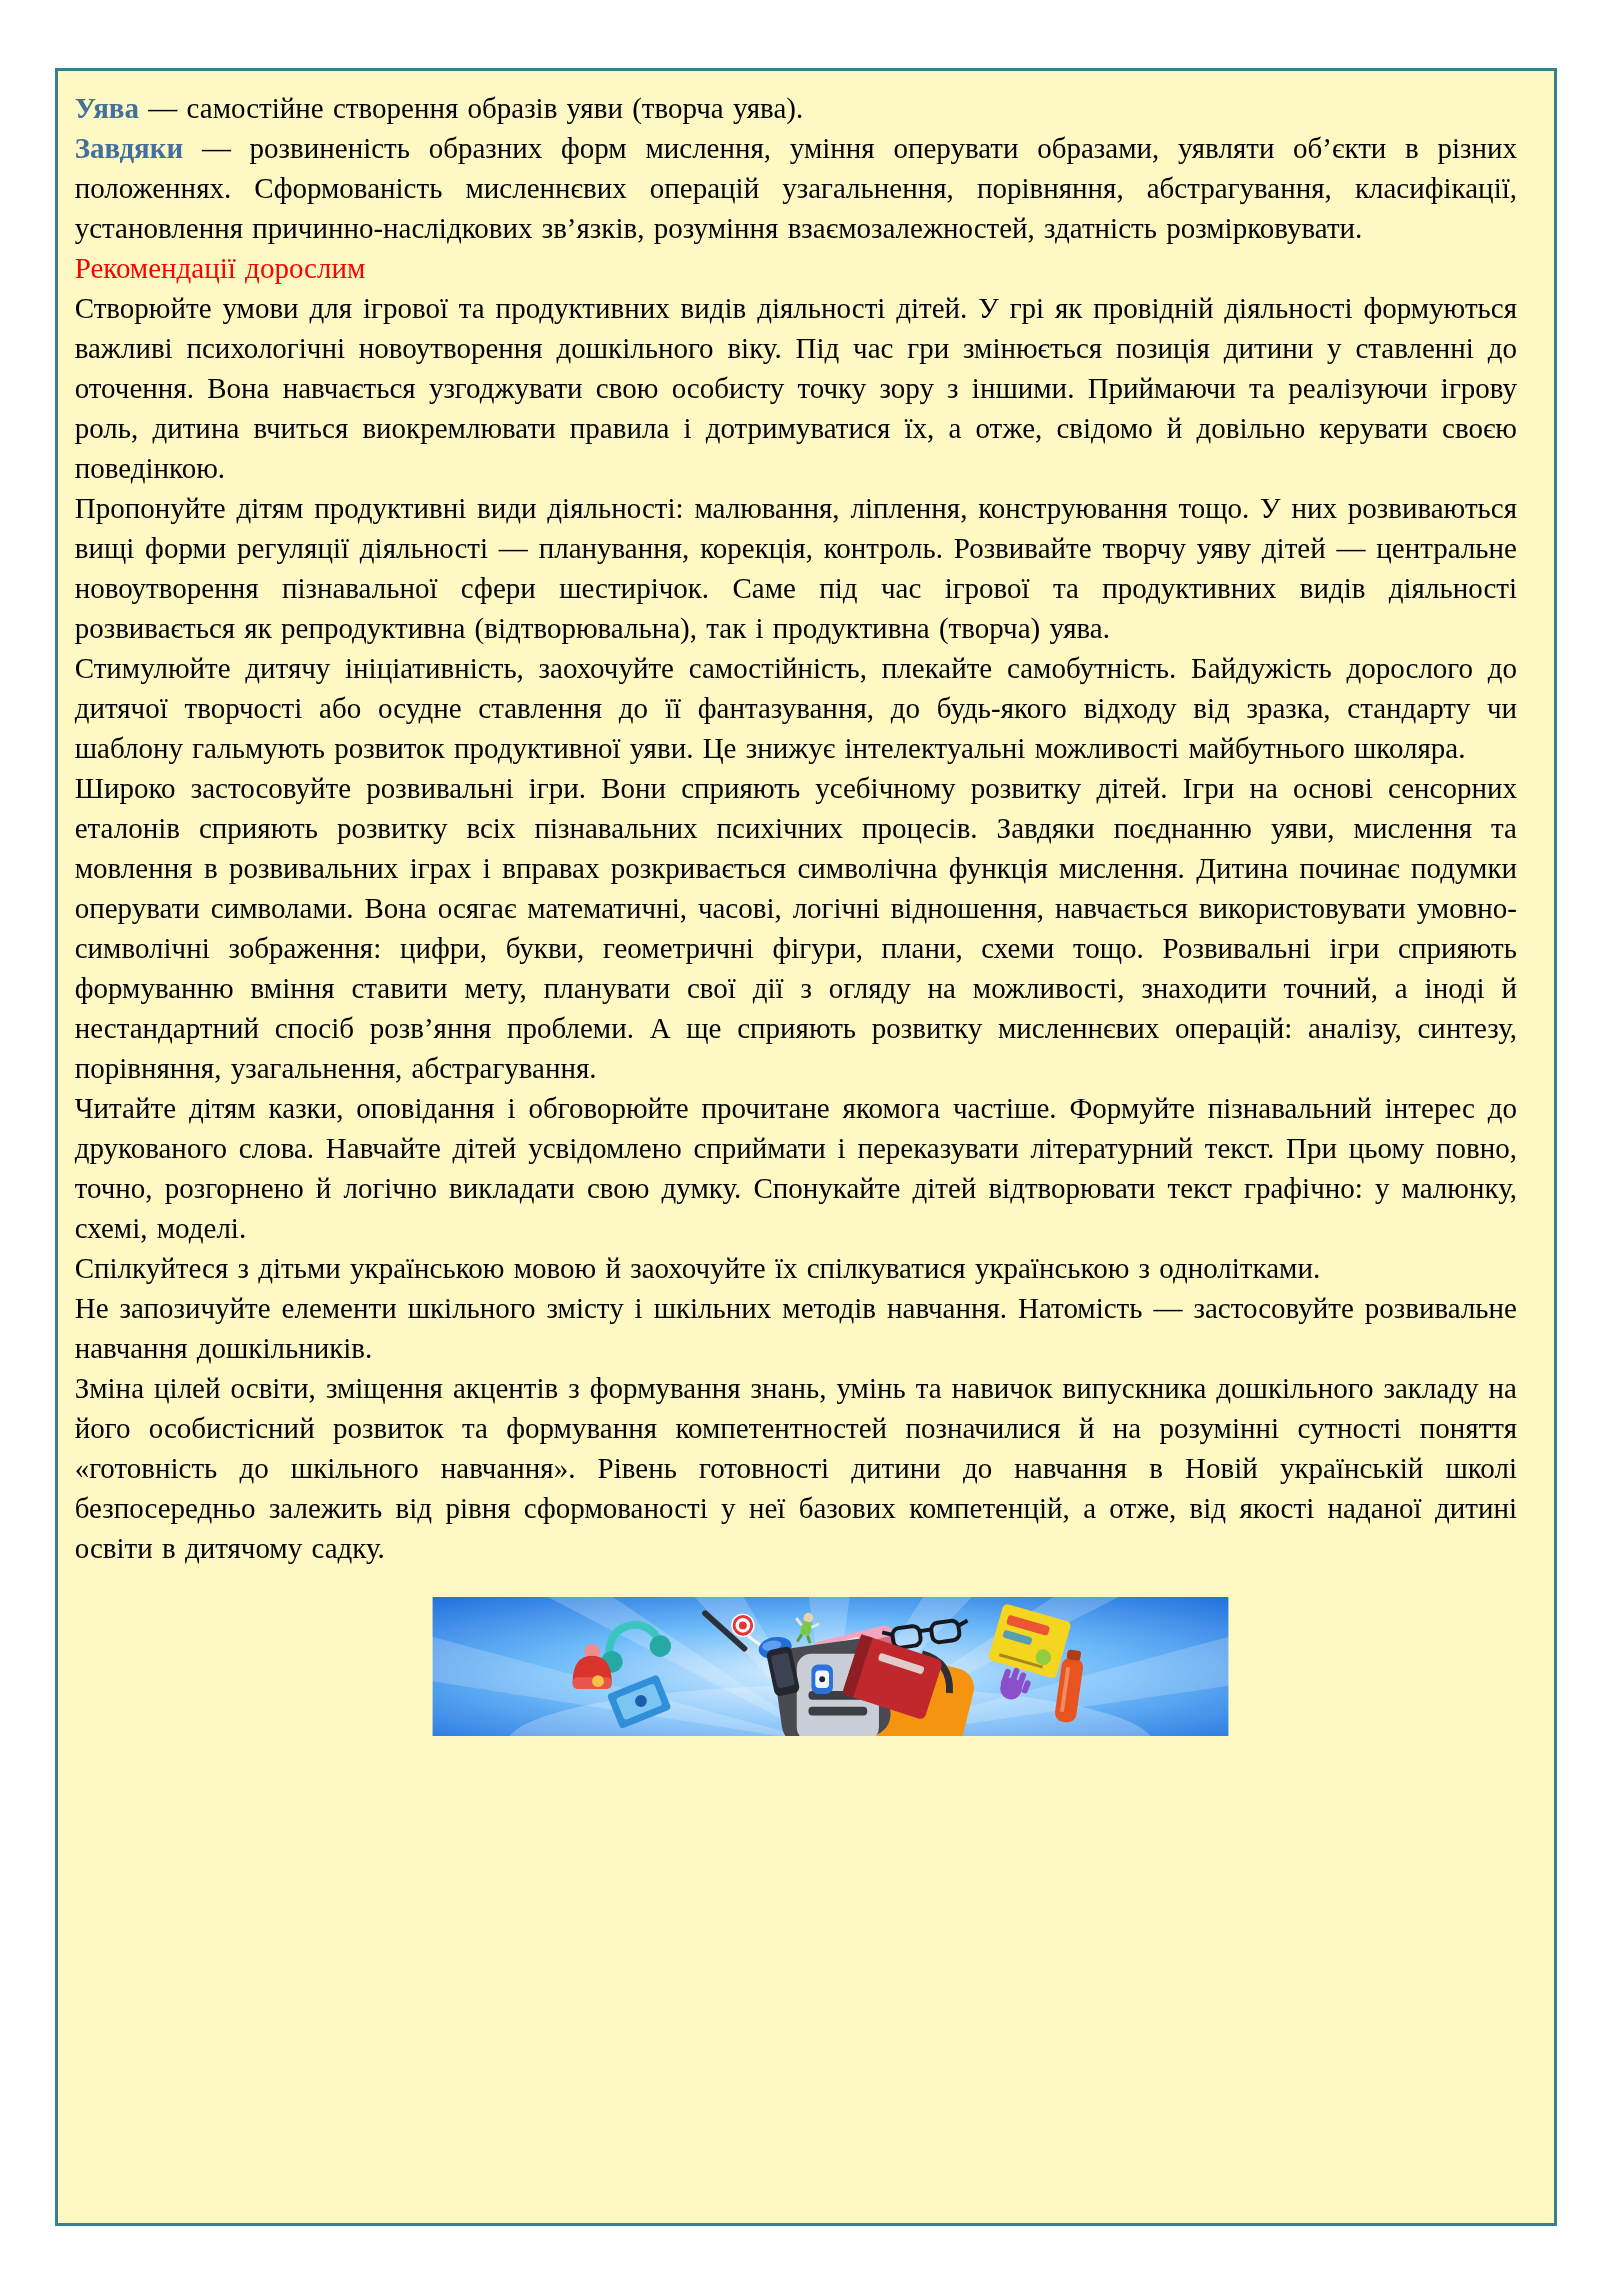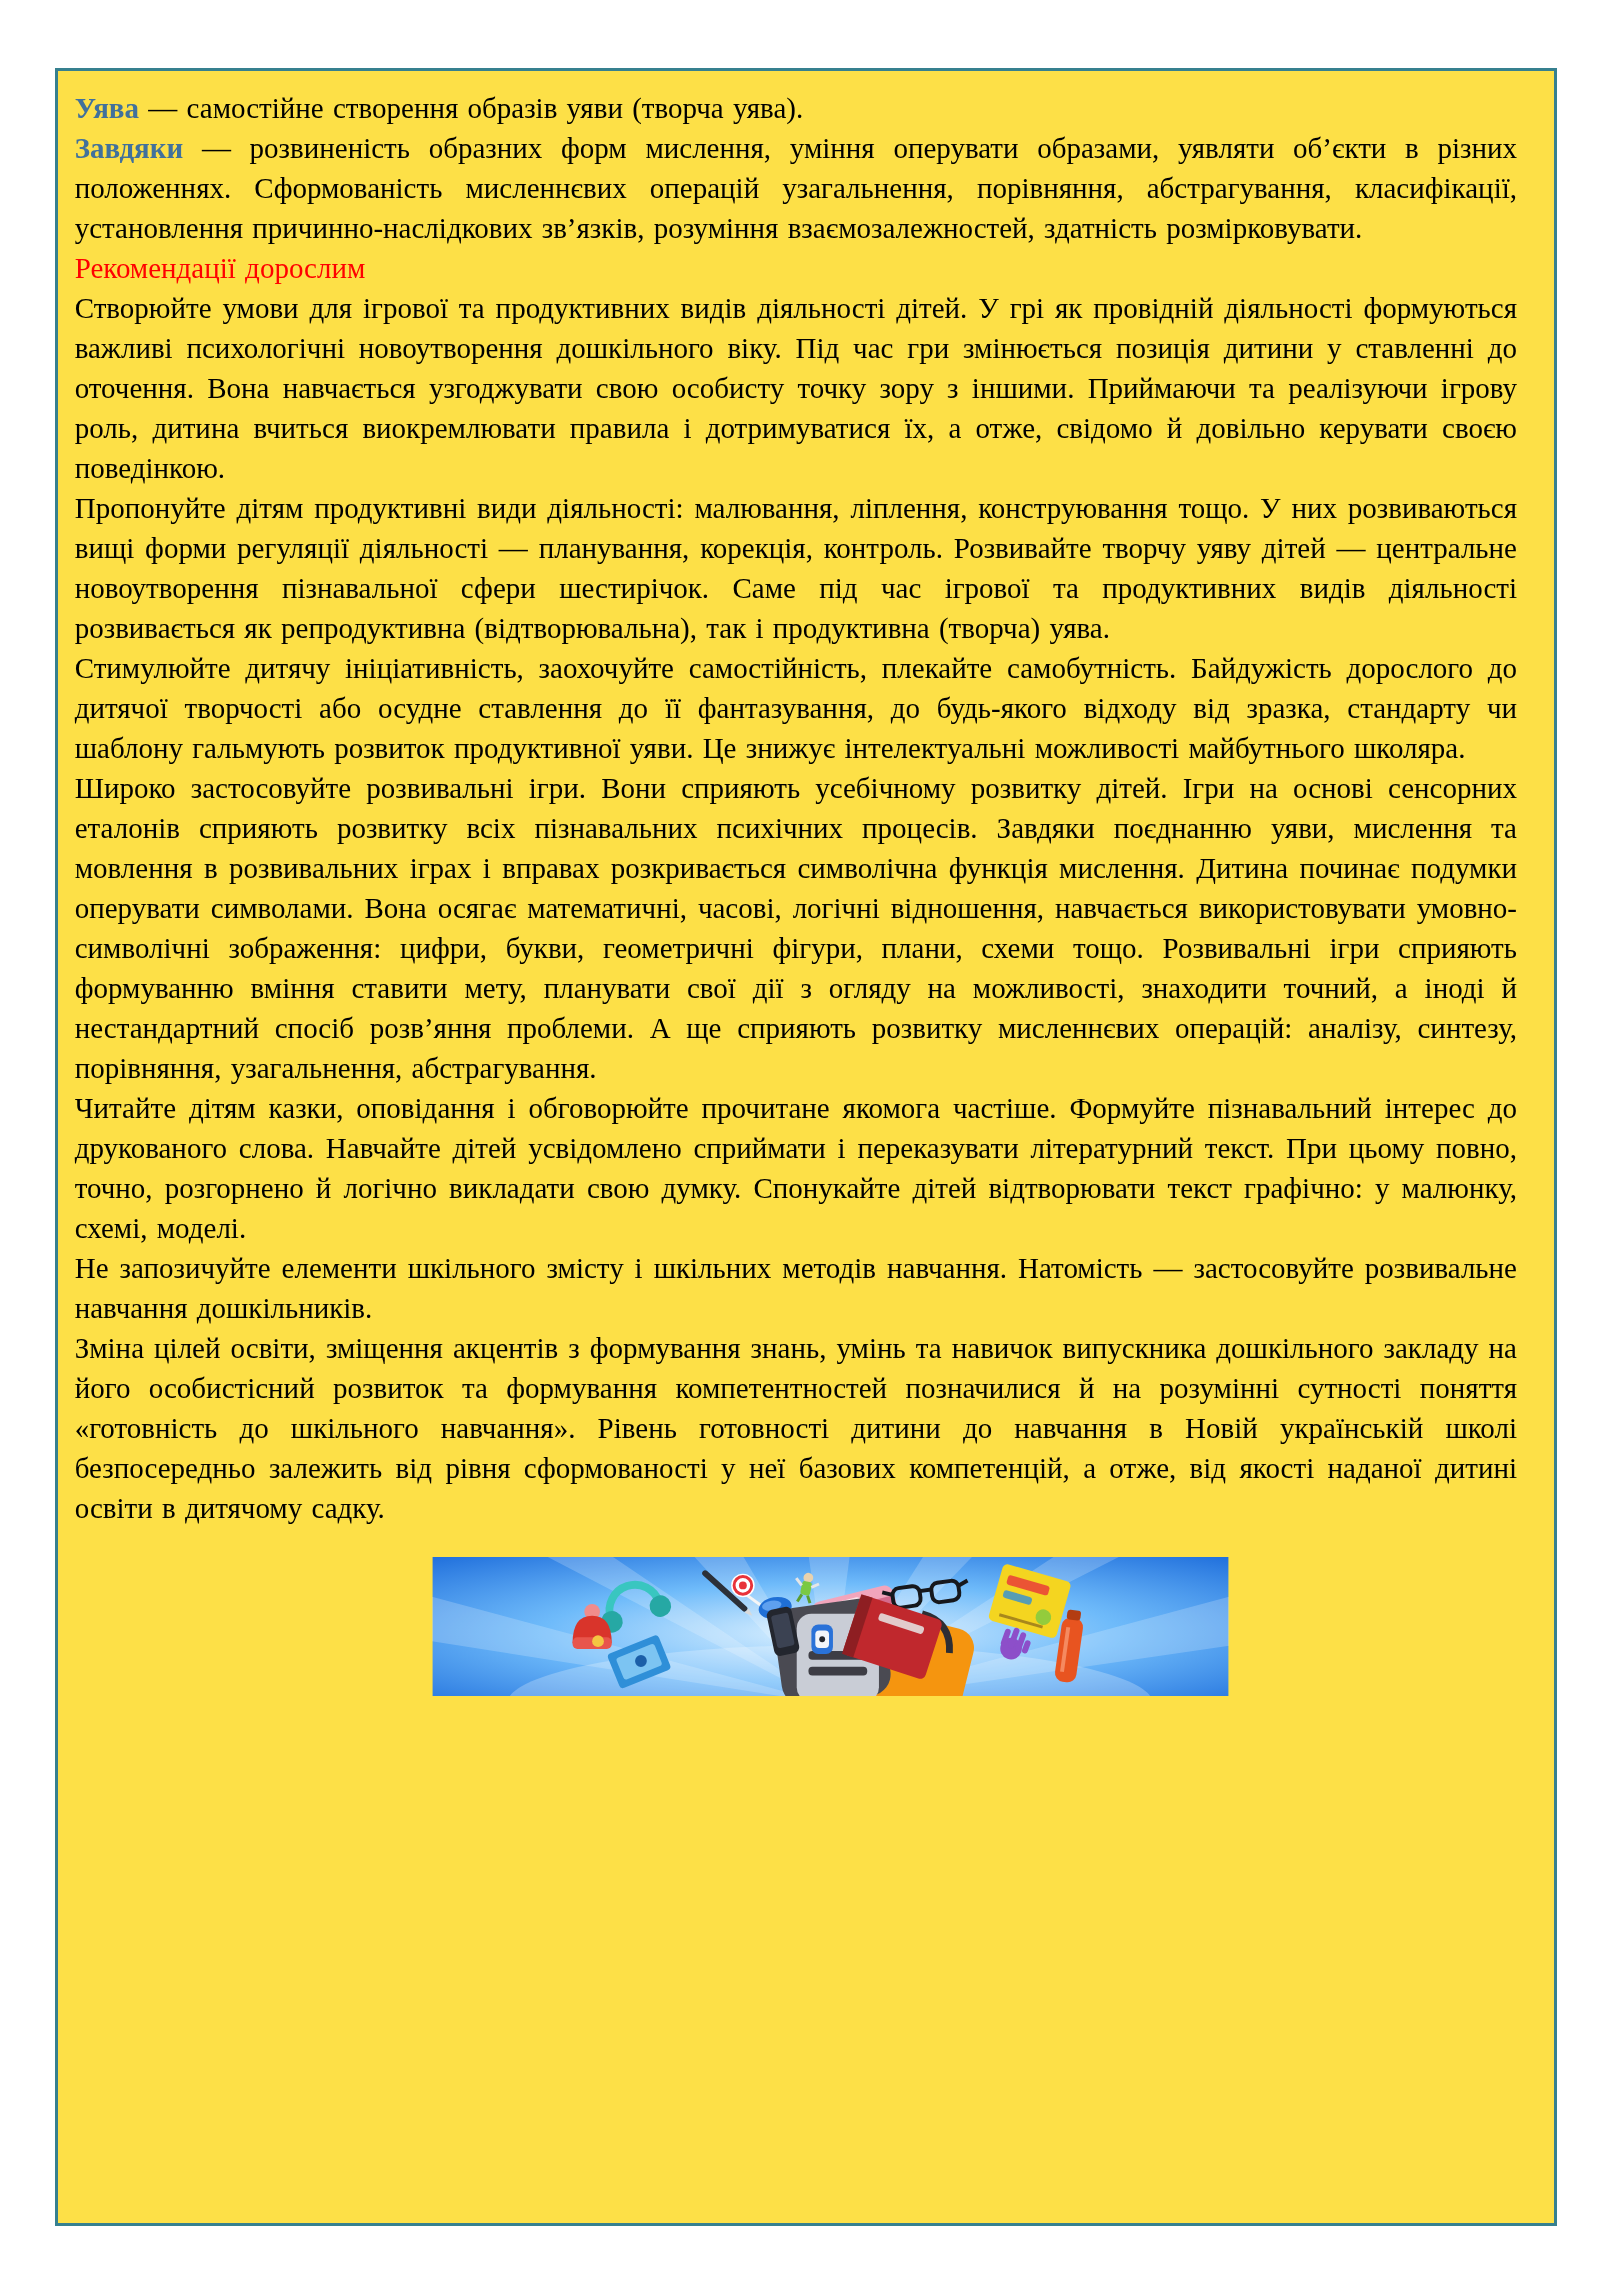--- a/index.html
+++ b/index.html
@@ -23,7 +23,7 @@
     box-sizing: border-box;
     border: 3.9px solid #36808f;
     padding: 16.7px 37px 0 16.7px;
-    background: #fde047;
+    background: #fef9c3;
   }
   .para {
     margin: 0;

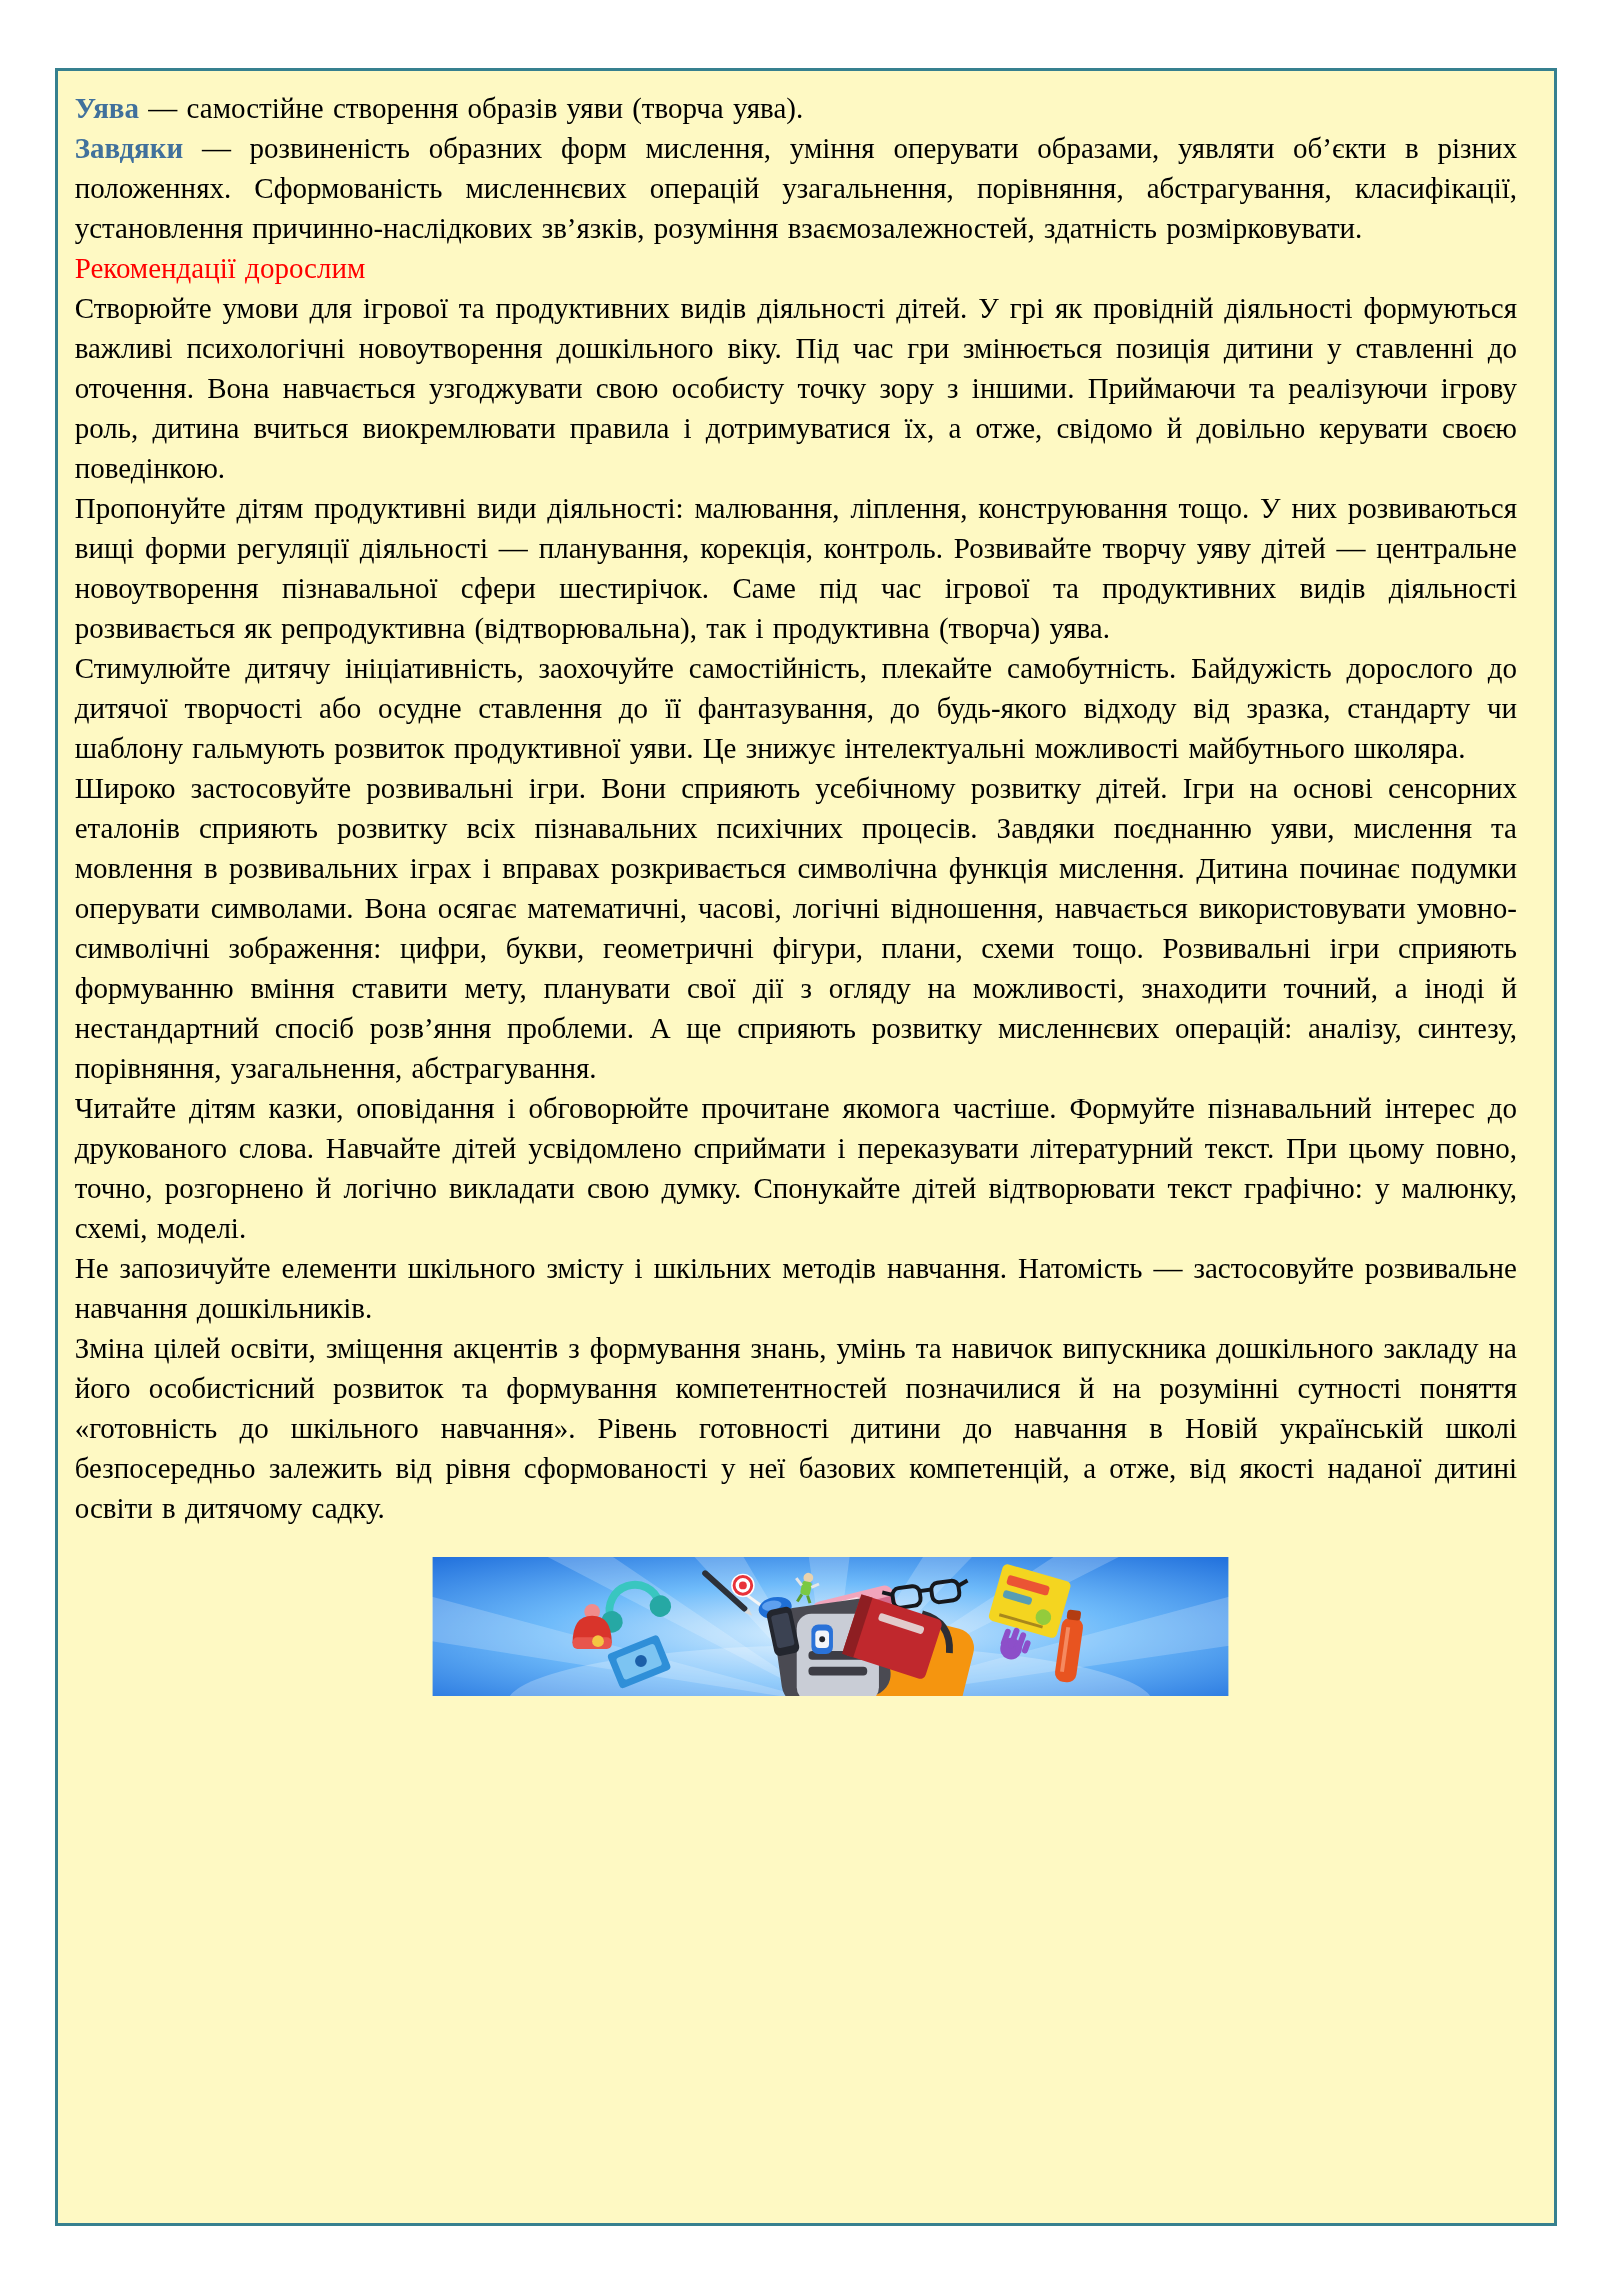--- a/index.html
+++ b/index.html
@@ -69,6 +69,7 @@
   <p class="para">Стимулюйте дитячу ініціативність, заохочуйте самостійність, плекайте самобутність. Байдужість дорослого до дитячої творчості або осудне ставлення до її фантазування, до будь-якого відходу від зразка, стандарту чи шаблону гальмують розвиток продуктивної уяви. Це знижує інтелектуальні можливості майбутнього школяра.</p>
   <p class="para">Широко застосовуйте розвивальні ігри. Вони сприяють усебічному розвитку дітей. Ігри на основі сенсорних еталонів сприяють розвитку всіх пізнавальних психічних процесів. Завдяки поєднанню уяви, мислення та мовлення в розвивальних іграх і вправах розкривається символічна функція мислення. Дитина починає подумки оперувати символами. Вона осягає математичні, часові, логічні відношення, навчається використовувати умовно-символічні зображення: цифри, букви, геометричні фігури, плани, схеми тощо. Розвивальні ігри сприяють формуванню вміння ставити мету, планувати свої дії з огляду на можливості, знаходити точний, а іноді й нестандартний спосіб розв’яння проблеми. А ще сприяють розвитку мисленнєвих операцій: аналізу, синтезу, порівняння, узагальнення, абстрагування.</p>
   <p class="para">Читайте дітям казки, оповідання і обговорюйте прочитане якомога частіше. Формуйте пізнавальний інтерес до друкованого слова. Навчайте дітей усвідомлено сприймати і переказувати літературний текст. При цьому повно, точно, розгорнено й логічно викладати свою думку. Спонукайте дітей відтворювати текст графічно: у малюнку, схемі, моделі.</p>
+  <p class="para">Спілкуйтеся з дітьми українською мовою й заохочуйте їх спілкуватися українською з однолітками.</p>
   <p class="para">Не запозичуйте елементи шкільного змісту і шкільних методів навчання. Натомість — застосовуйте розвивальне навчання дошкільників.</p>
   <p class="para">Зміна цілей освіти, зміщення акцентів з формування знань, умінь та навичок випускника дошкільного закладу на його особистісний розвиток та формування компетентностей позначилися й на розумінні сутності поняття «готовність до шкільного навчання». Рівень готовності дитини до навчання в Новій українській школі безпосередньо залежить від рівня сформованості у неї базових компетенцій, а отже, від якості наданої дитині освіти в дитячому садку.</p>
 

